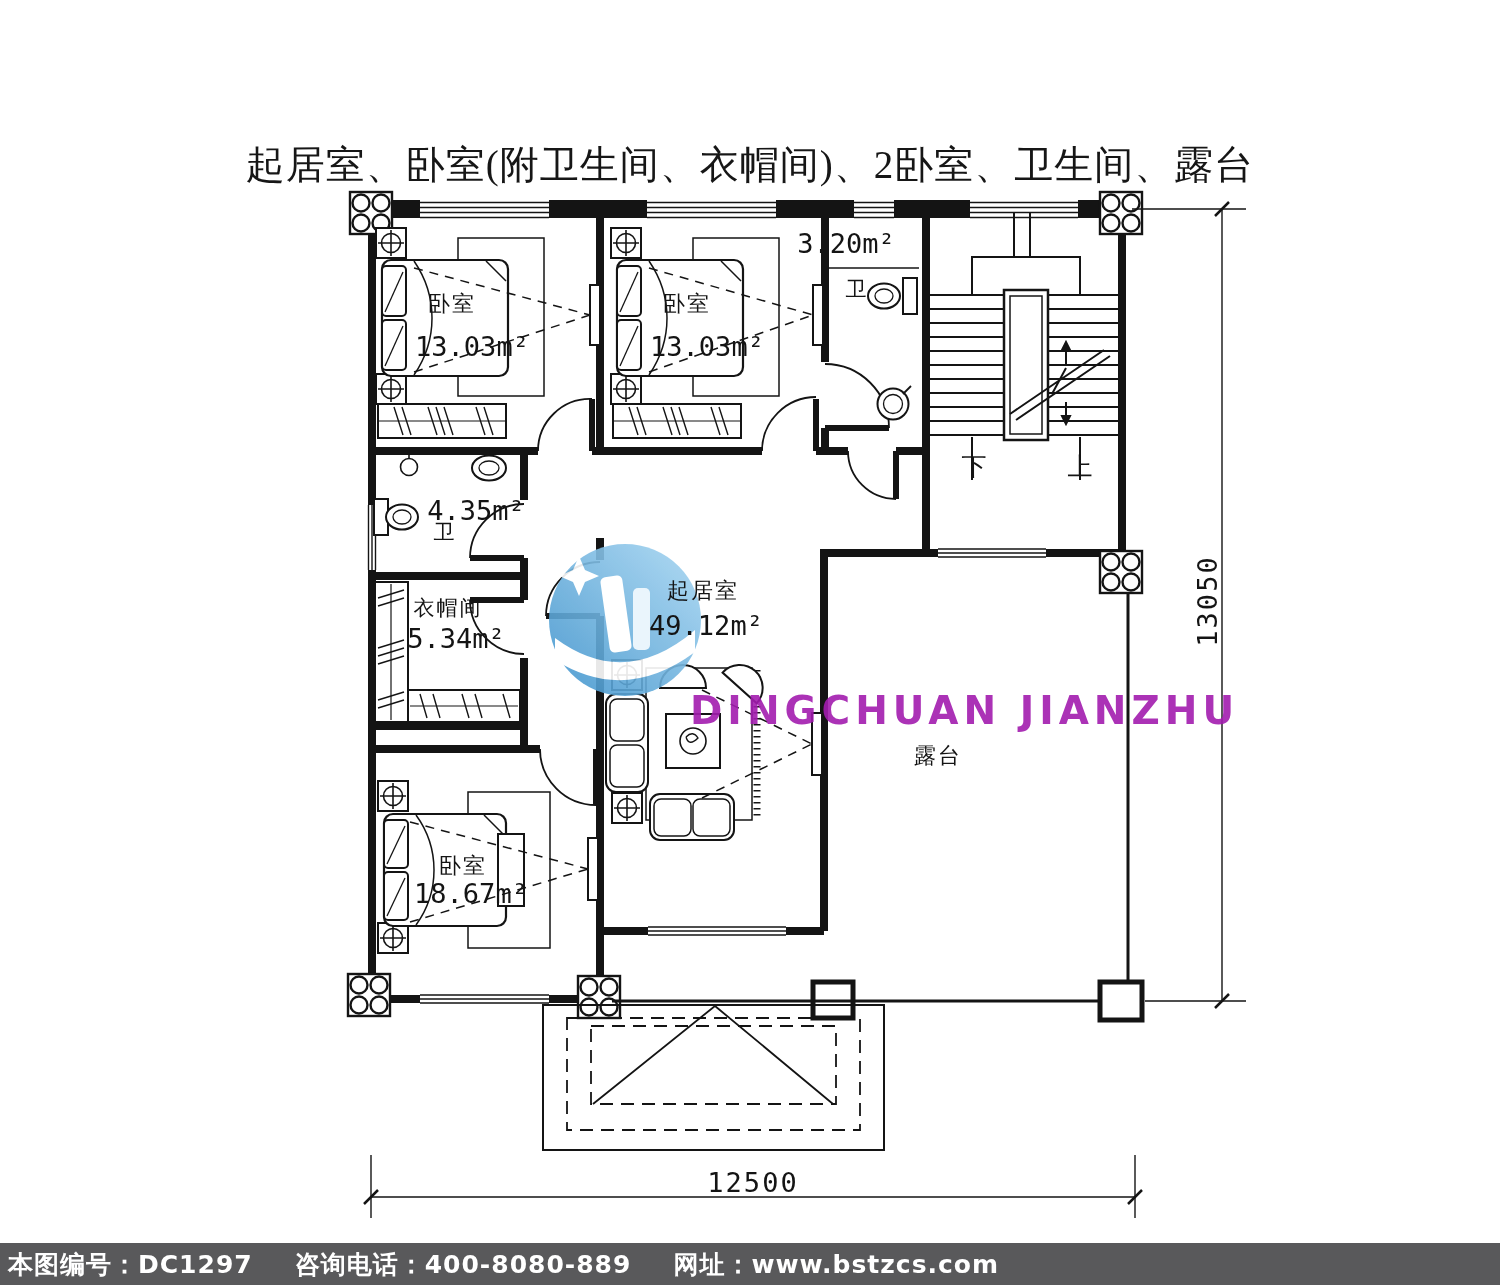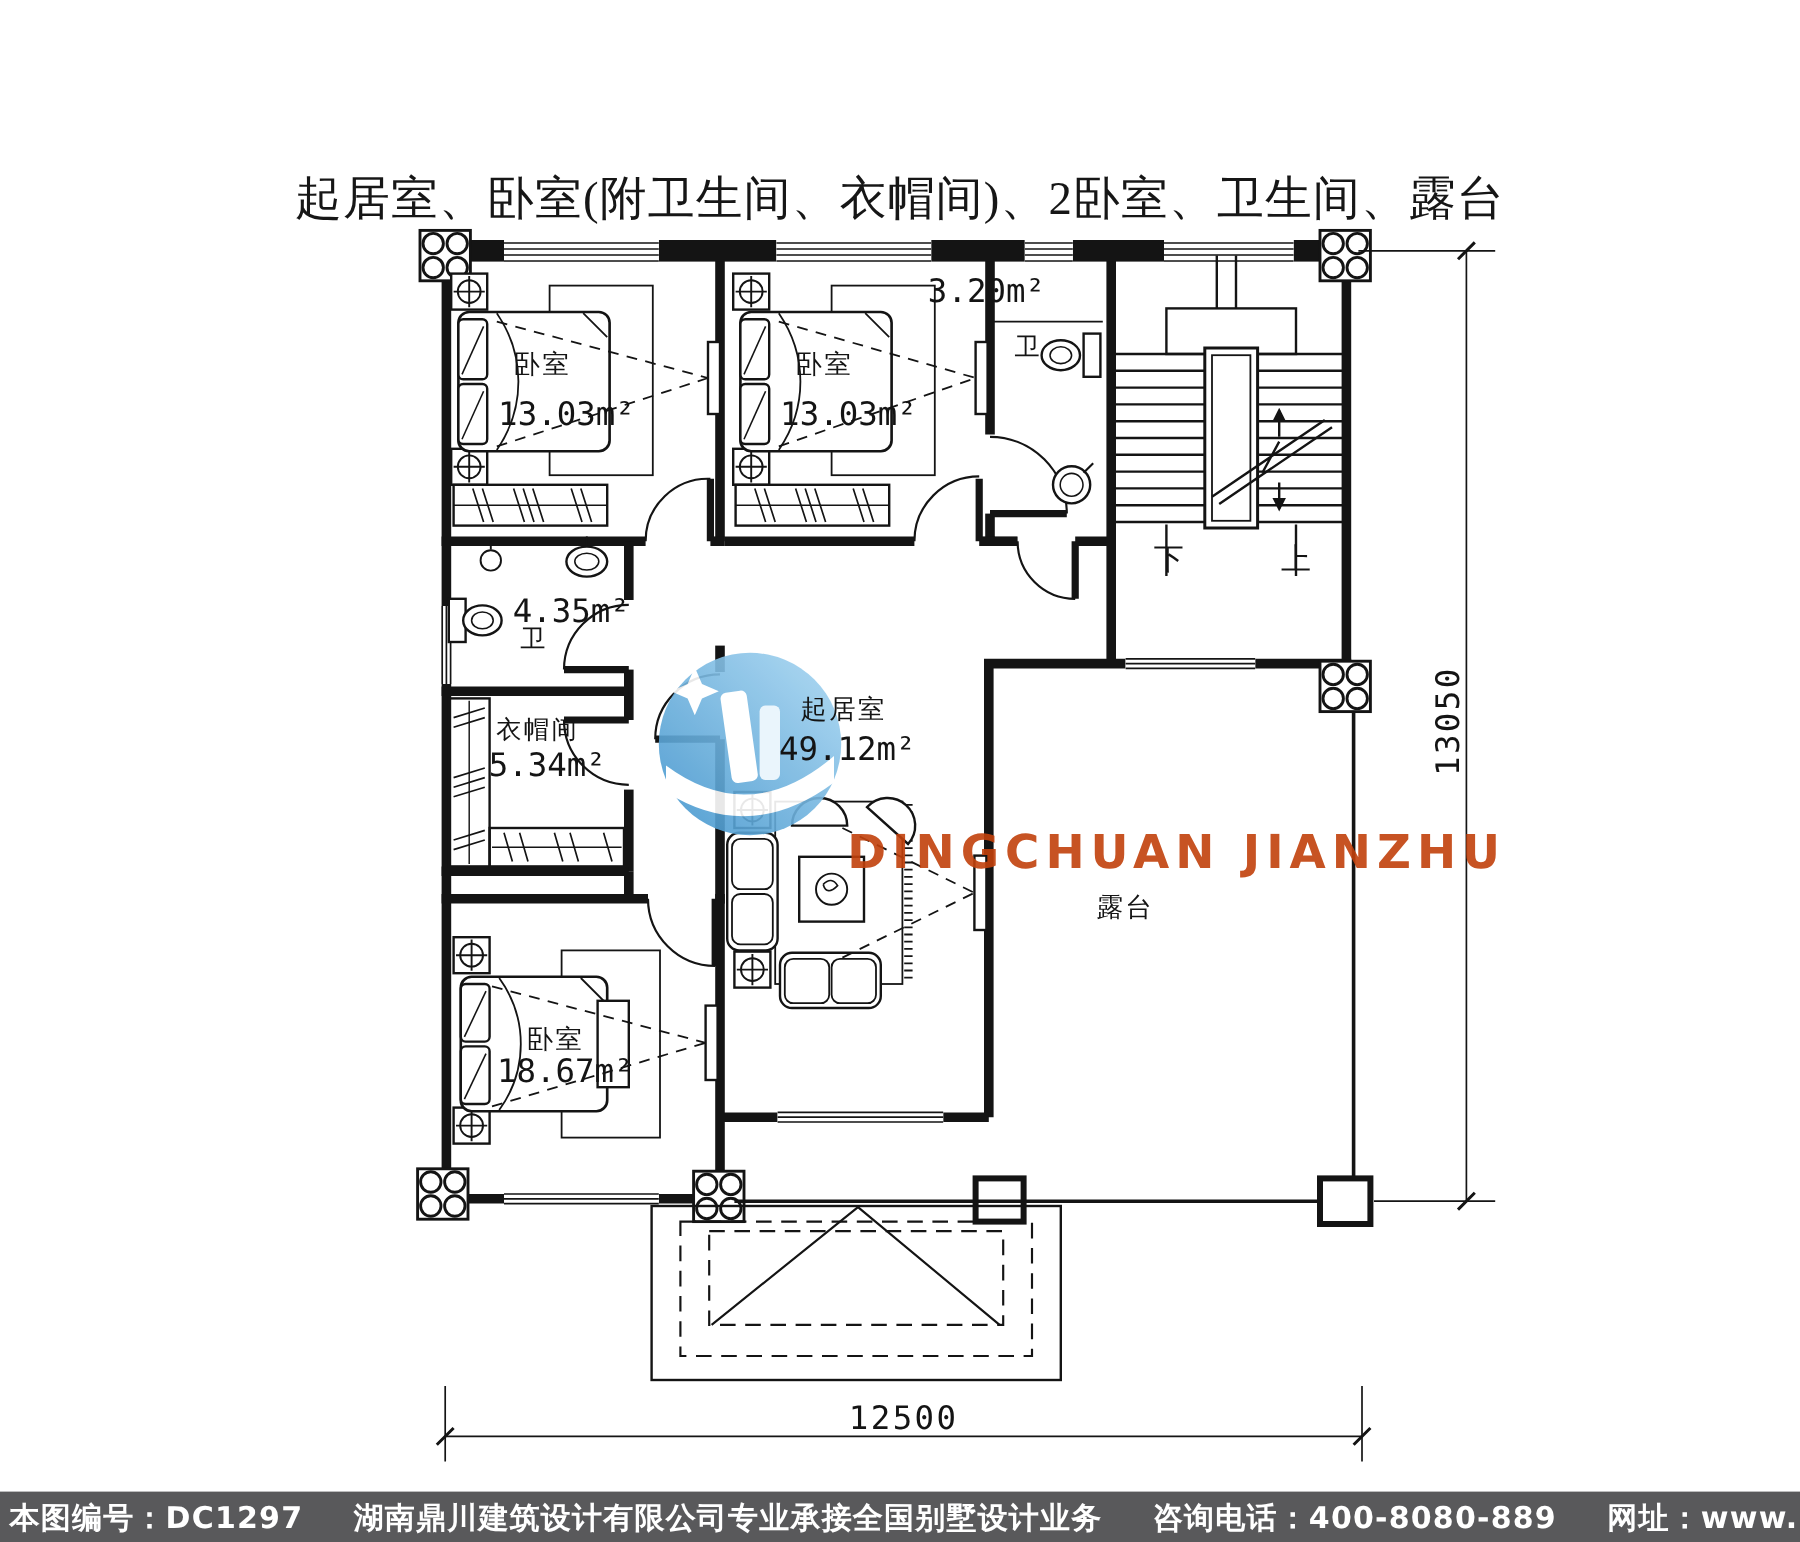--- a/index.html
+++ b/index.html
@@ -345,7 +345,7 @@
   <div class="lbl room-name" style="left:687px;top:304px;">卧室</div>
   <div class="lbl room-area" style="left:707px;top:346px;">13.03m²</div>
 
-  <div class="lbl room-area" style="left:822px;top:243px;">3.20m²</div>
+  <div class="lbl room-area" style="left:846px;top:243px;">3.20m²</div>
   <div class="lbl wei" style="left:856px;top:289px;">卫</div>
 
   <div class="lbl room-area" style="left:476px;top:510px;">4.35m²</div>

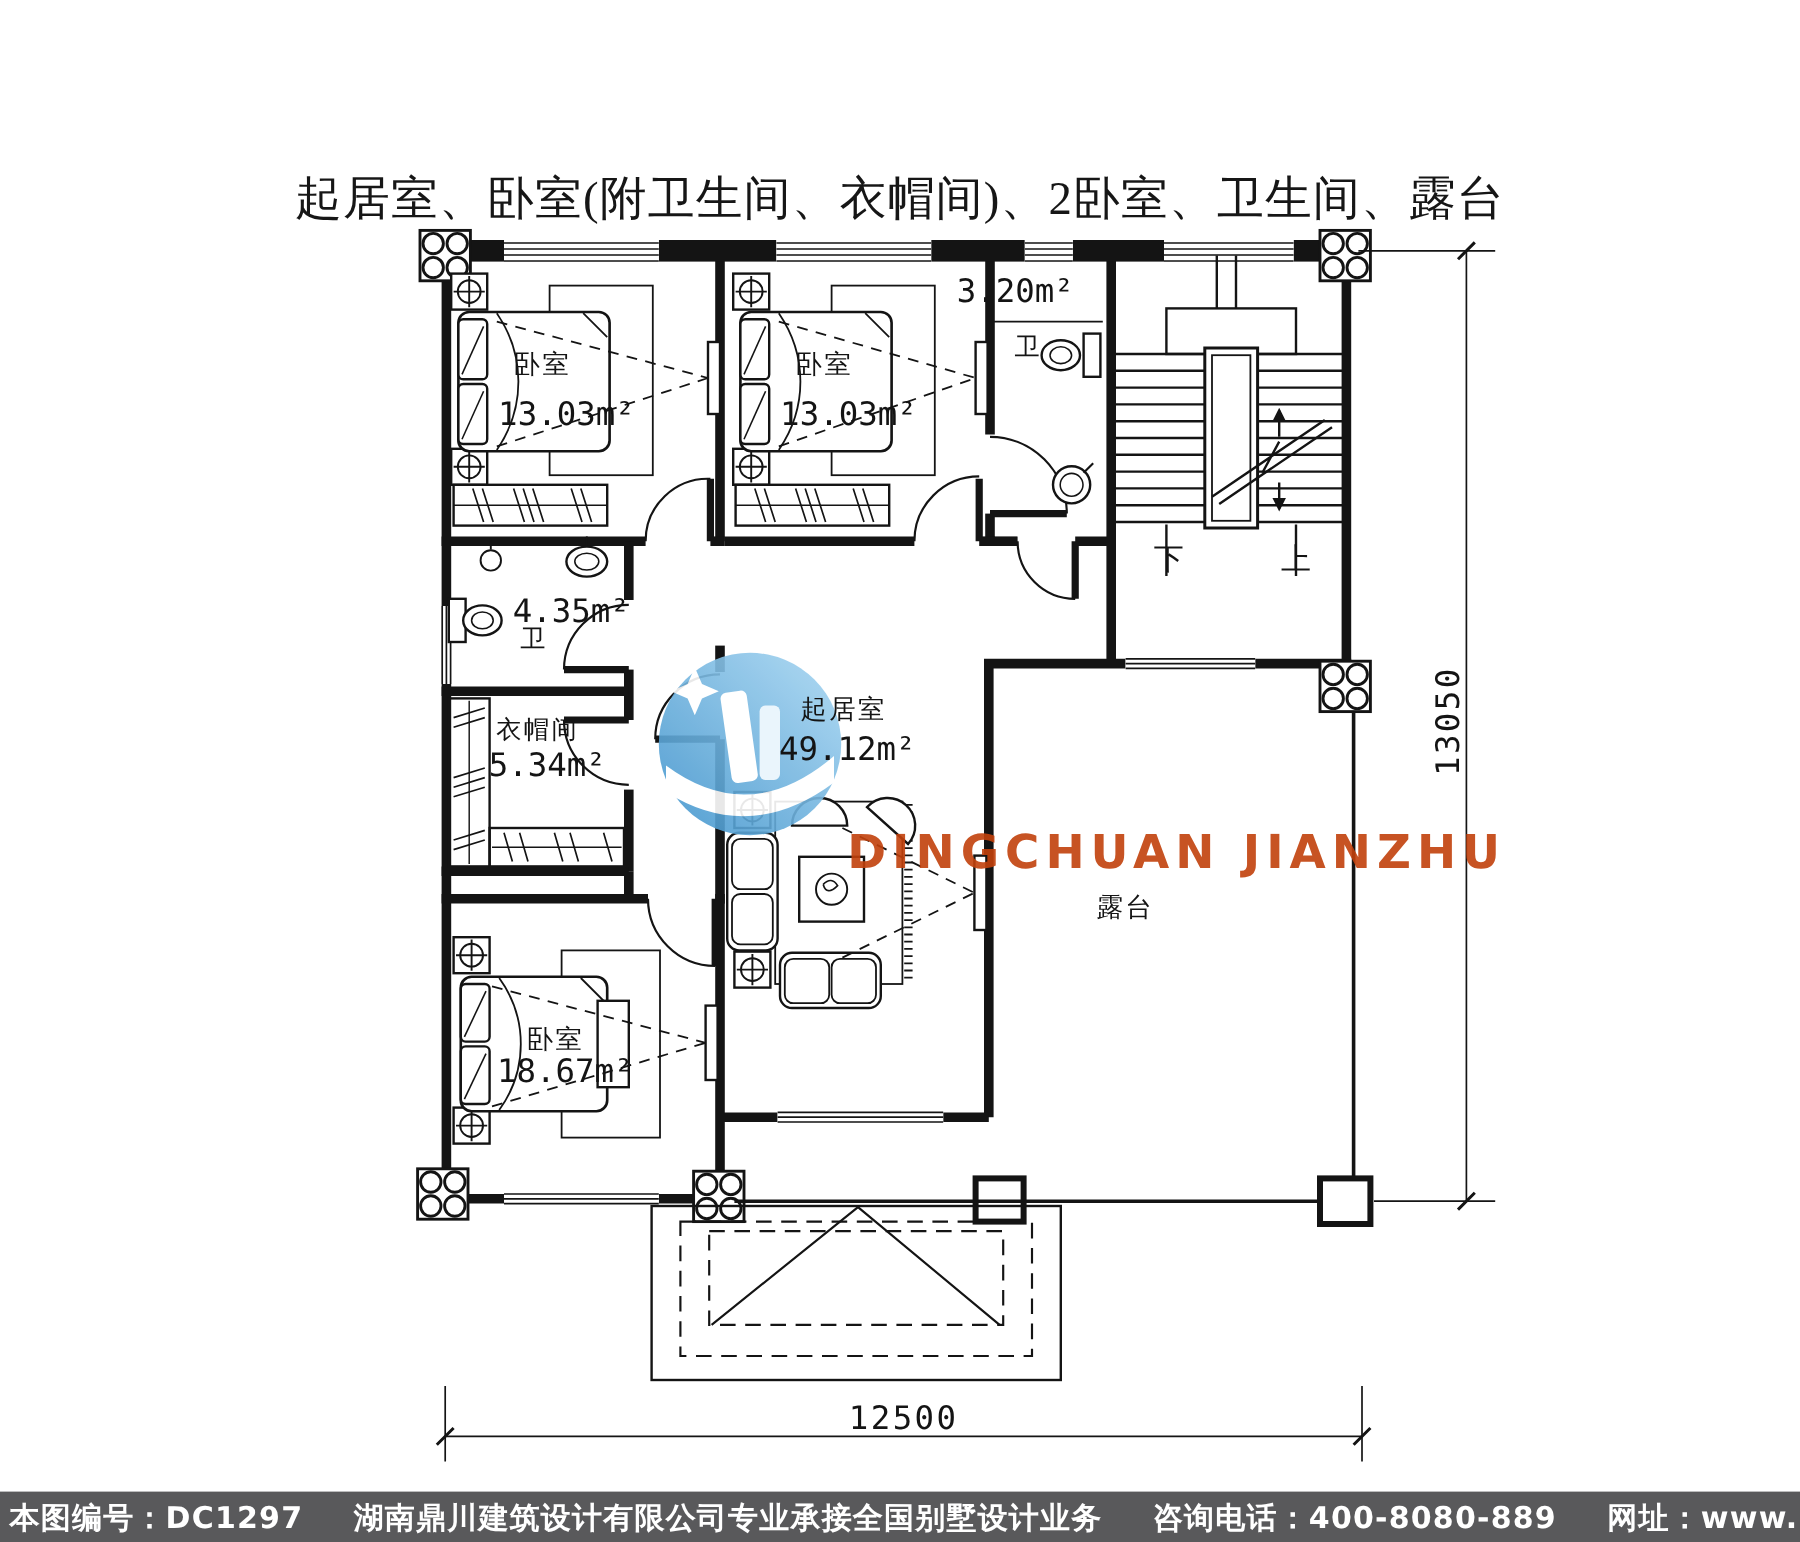--- a/index.html
+++ b/index.html
@@ -16,7 +16,7 @@
   
   .wm{position:absolute;z-index:2;pointer-events:none;}
   .wm-cn{left:642px;top:556px;font-size:112px;font-weight:700;letter-spacing:22px;color:#b3bac4;opacity:.82;white-space:nowrap;}
-  .wm-en{left:690px;top:688px;font-size:39px;font-weight:700;letter-spacing:5px;color:#c2410c;opacity:.9;white-space:nowrap;margin-left:16px;}
+  .wm-en{left:690px;top:688px;font-size:39px;font-weight:700;letter-spacing:5px;color:#a21caf;opacity:.9;white-space:nowrap;}
   .wm-logo{left:545px;top:540px;opacity:.9;}
   
   .lbl{position:absolute;transform:translate(-50%,-50%);white-space:nowrap;z-index:3;color:#141414;}

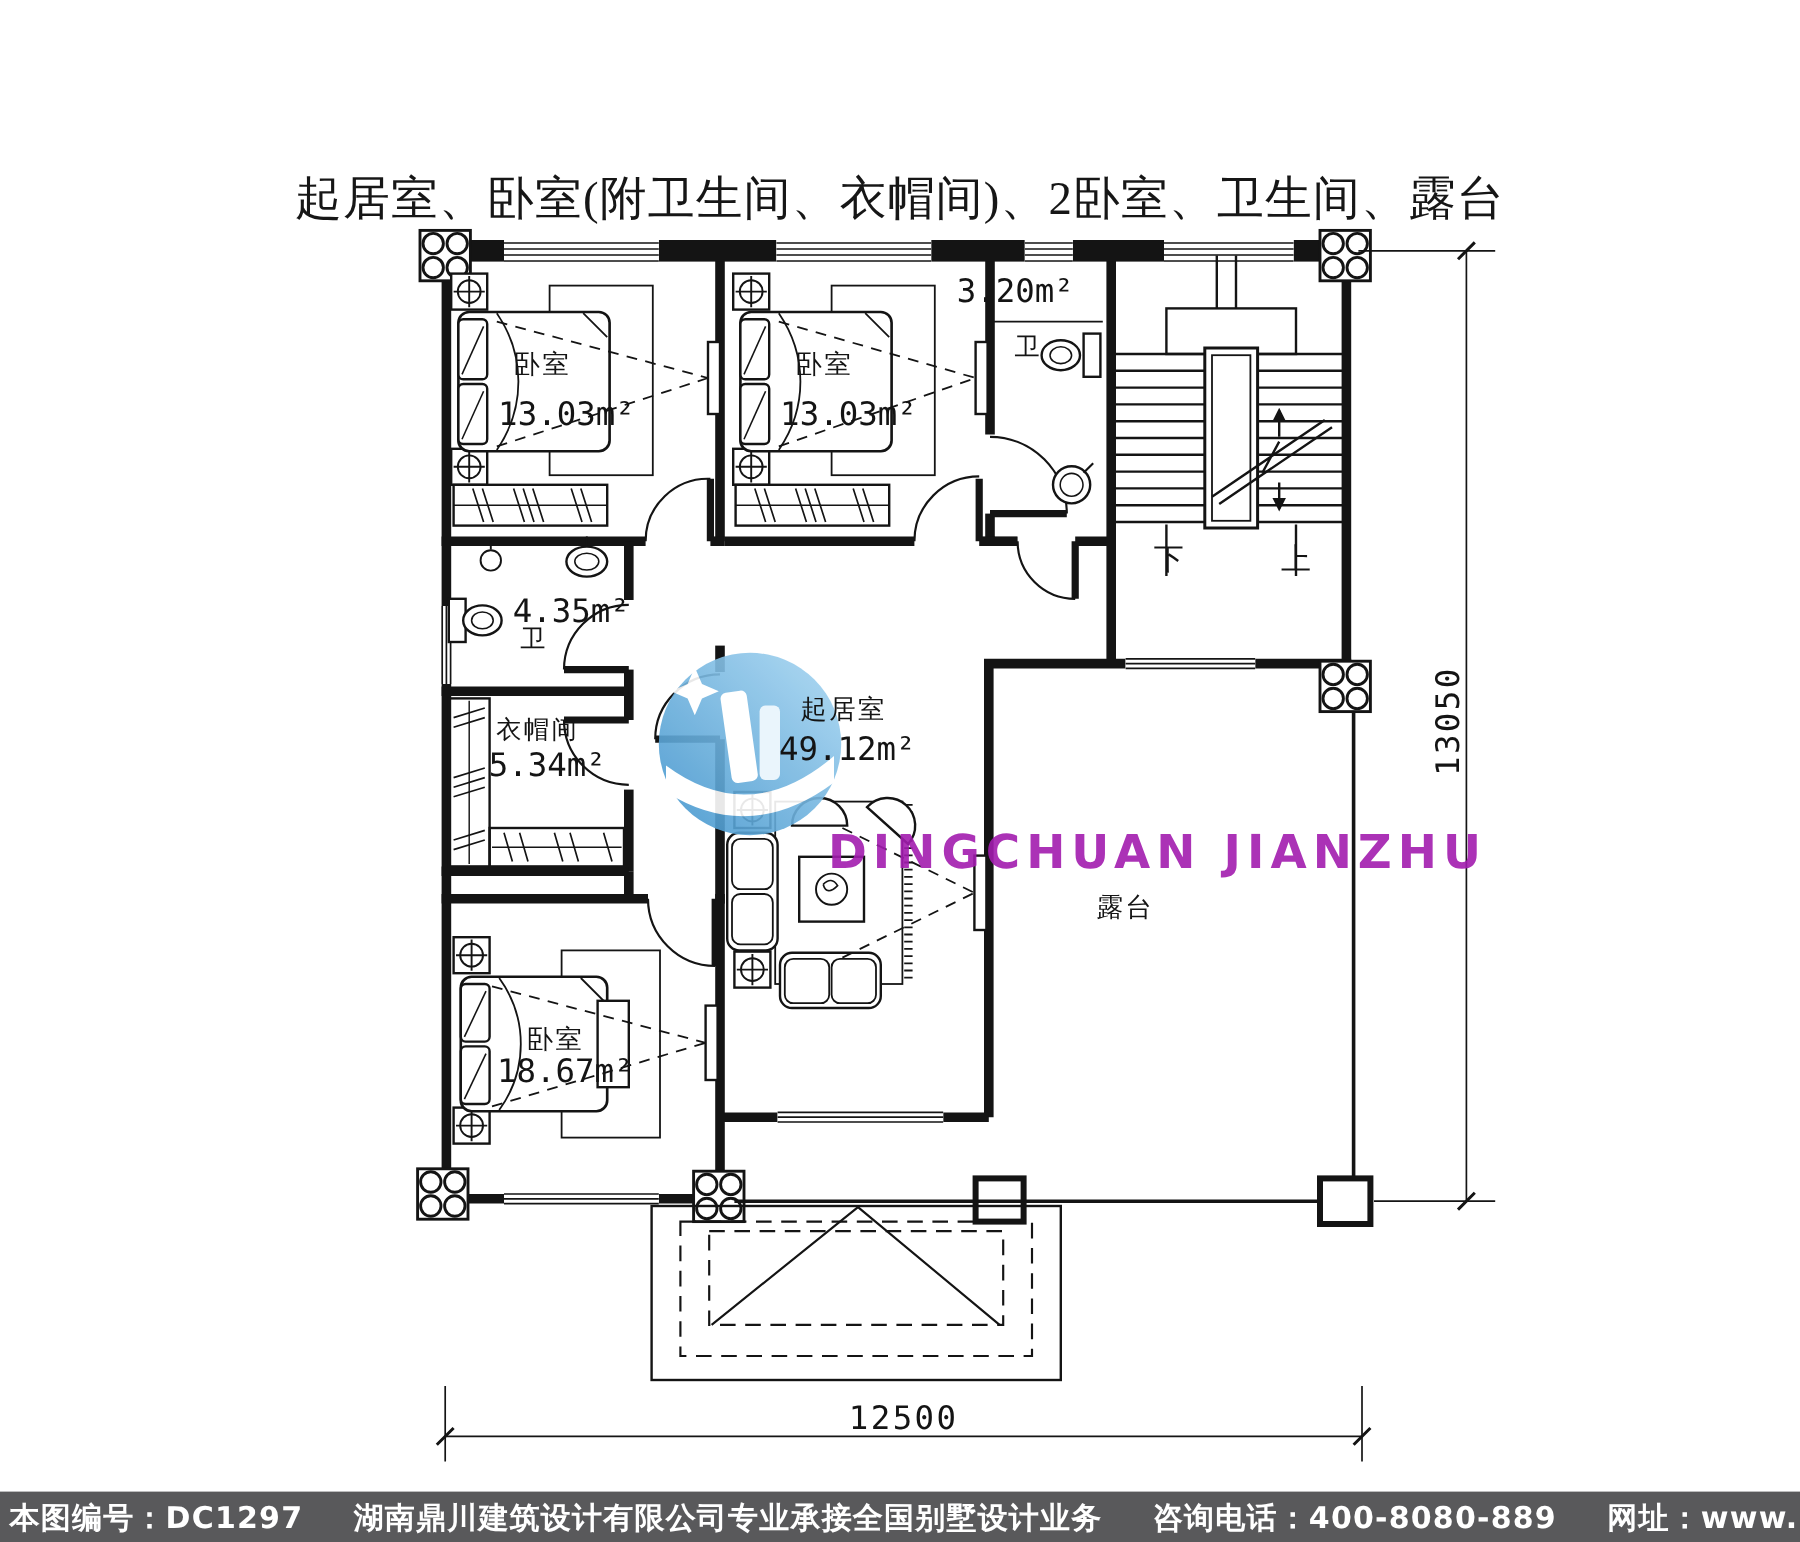--- a/index.html
+++ b/index.html
@@ -370,7 +370,6 @@
 
   <div class="footer">
     <span>本图编号：DC1297</span>
-    <span>湖南鼎川建筑设计有限公司专业承接全国别墅设计业务</span>
     <span>咨询电话：400-8080-889</span>
     <span>网址：www.bstzcs.com</span>
   </div>

